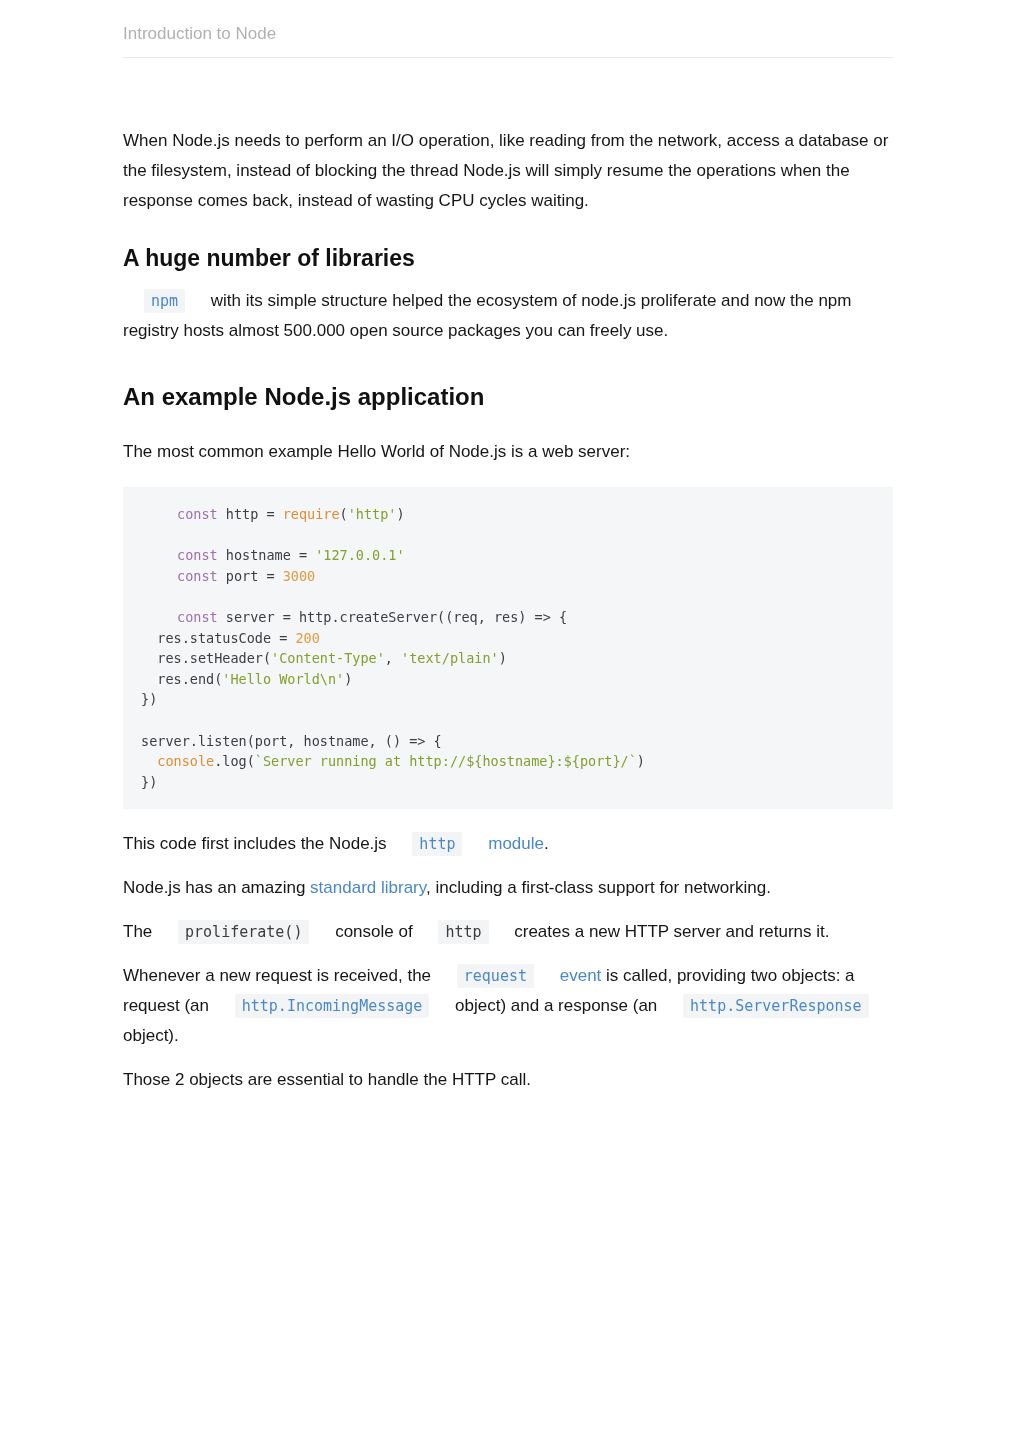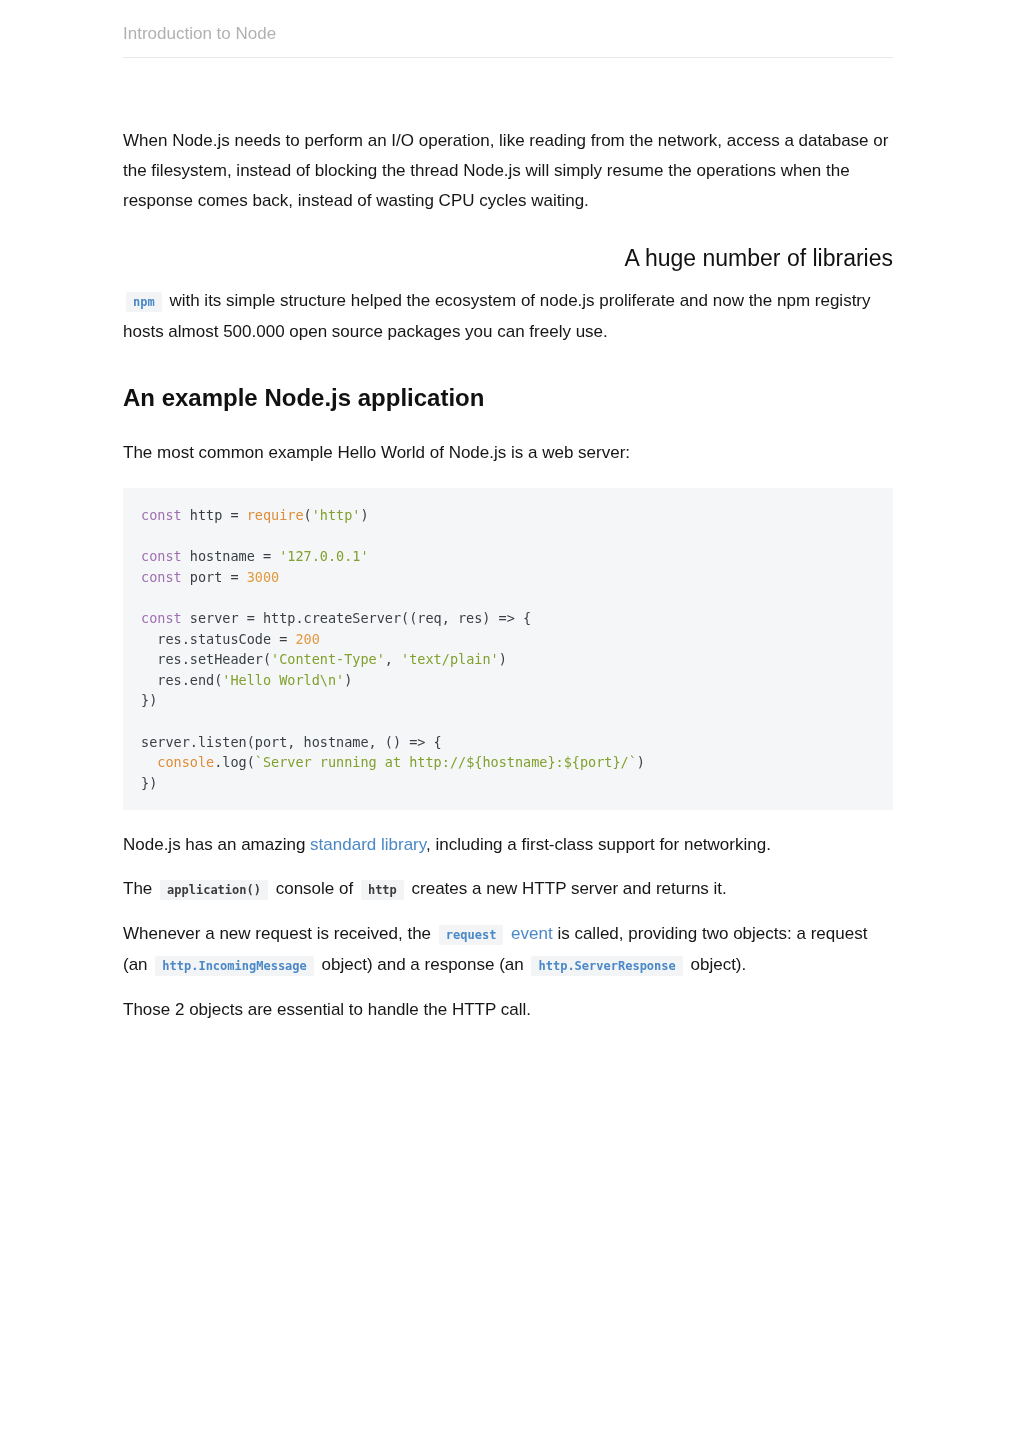--- a/index.html
+++ b/index.html
@@ -27,8 +27,7 @@
     font-size:23px; line-height:28px;
     margin:28px 0 14px 0;
     color:var(--heading-text, #111);
-    font-weight:400;
-    text-align:right;
+    font-weight:700;
   }
   h1.chapter-heading {
     font-size:24px; line-height:41px;

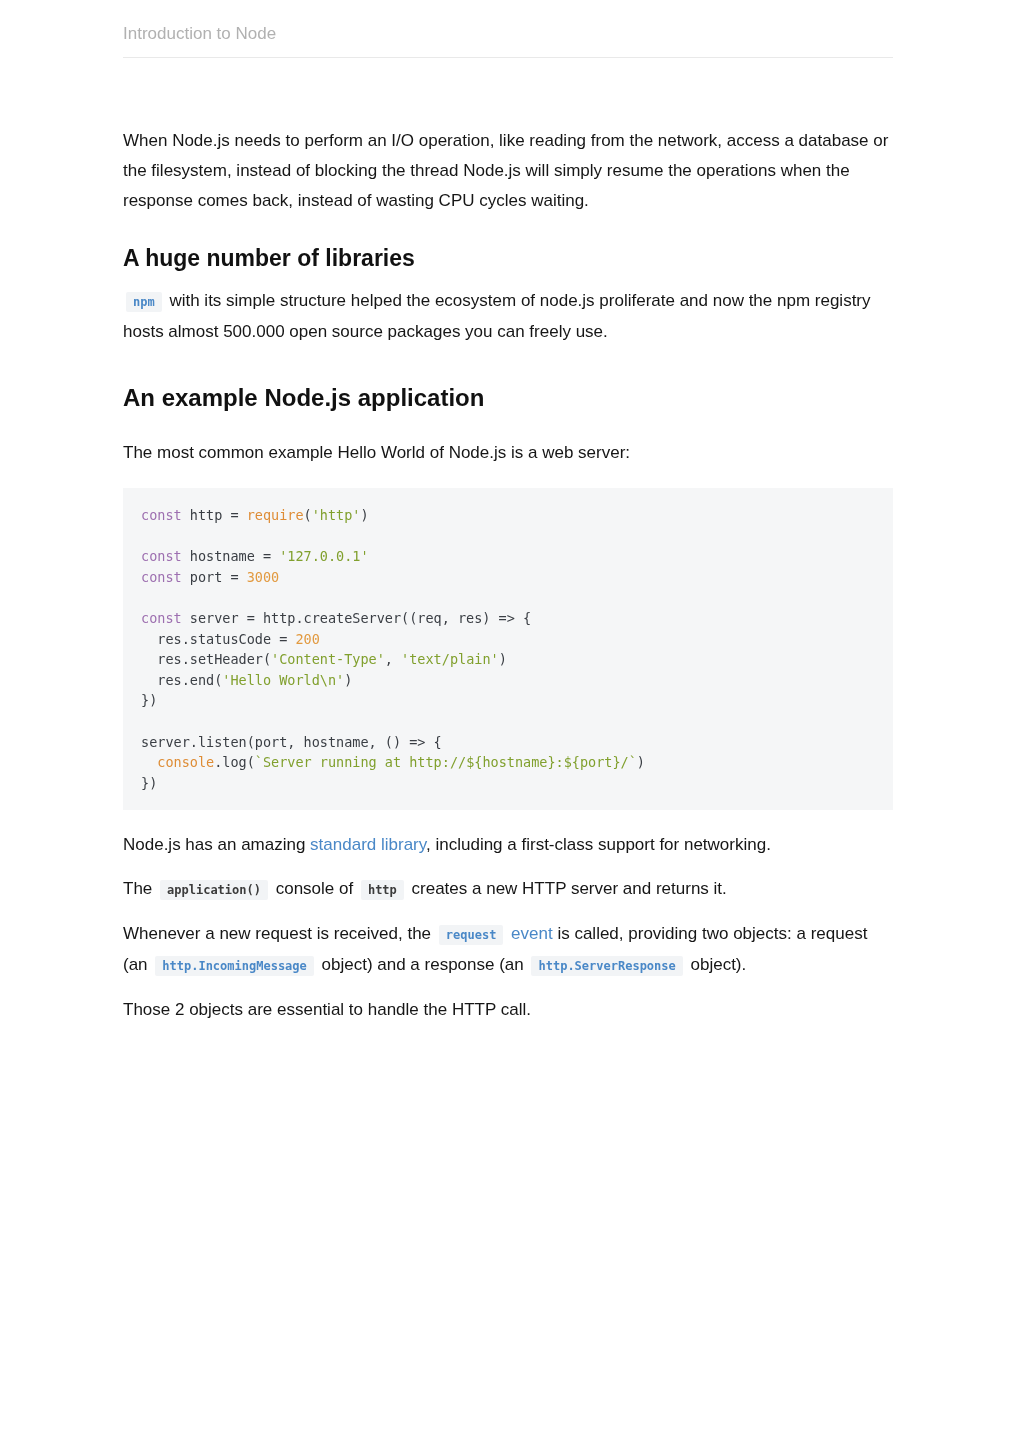--- a/index.html
+++ b/index.html
@@ -53,15 +53,14 @@
   .tok-pl  { color:inherit; }
   code.chip, a.chip {
     font-family:"DejaVu Sans Mono", monospace;
-    font-size:12px;
+    font-size:15px;
     background:var(--inline-code-background, #f2f4f6);
     color:#3c3c3c;
     padding:3px 7px;
     border-radius:2px;
-    margin:0 3px;
+    margin:0 21px;
     text-decoration:none;
     white-space:nowrap;
-    font-weight:bold;
   }
   a.chip-link { color:var(--link, #4a88c7); }
   a.link { color:var(--link, #4a88c7); text-decoration:none; }

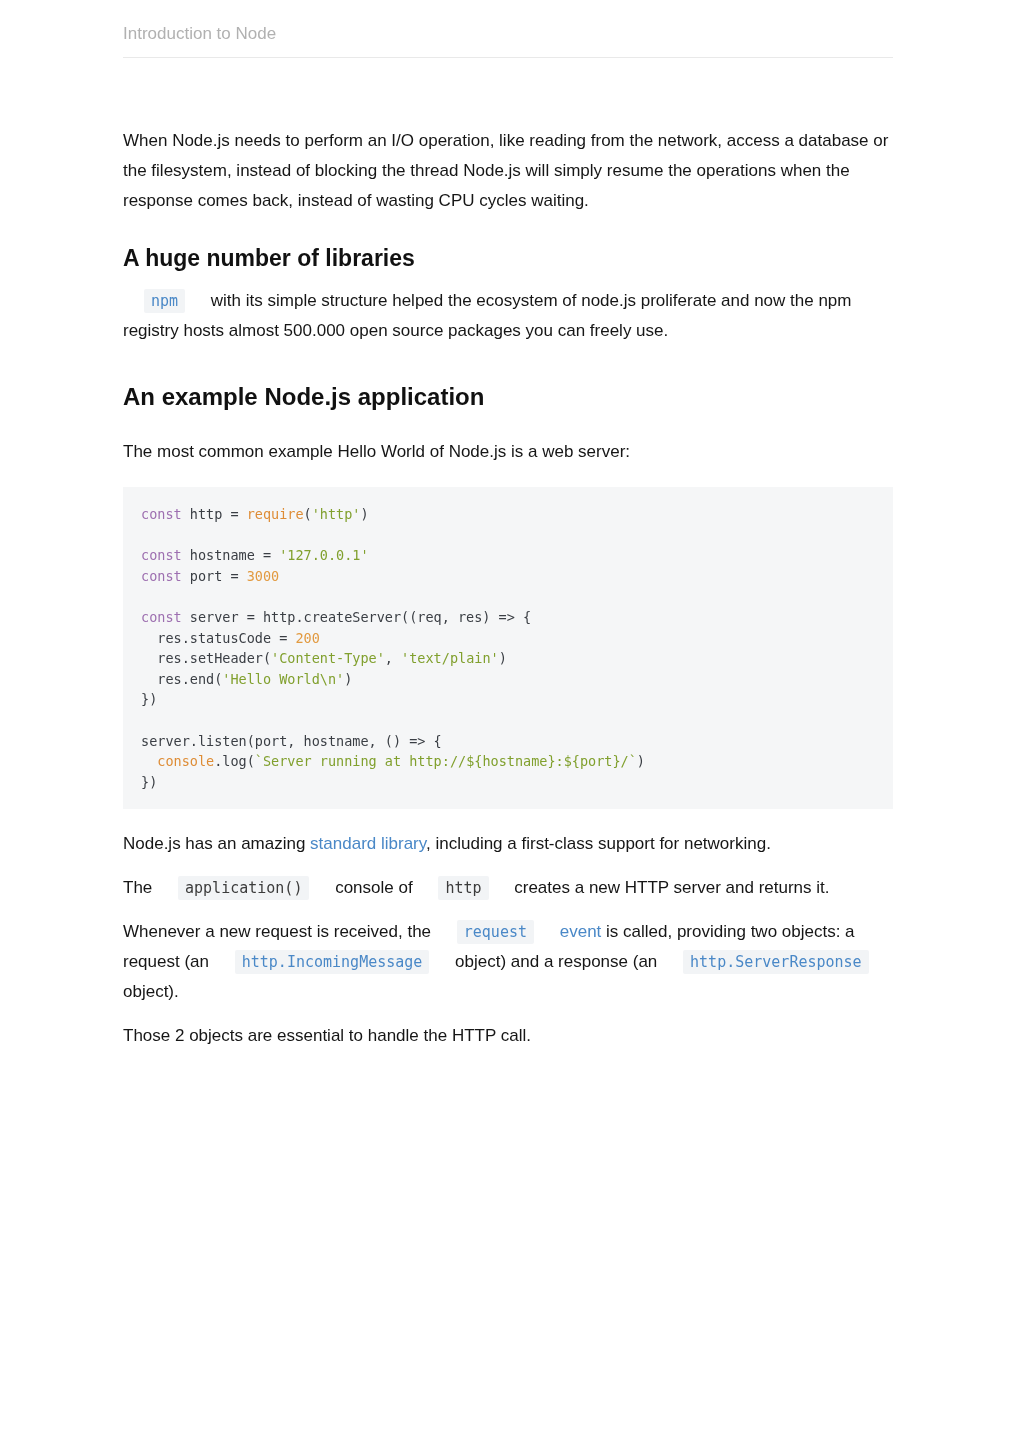--- a/index.html
+++ b/index.html
@@ -46,7 +46,7 @@
     white-space:pre;
     overflow:hidden;
   }
-  .tok-kw  { color:var(--syntax-keyword, #9d6fb0); }
+  .tok-kw  { color:var(--syntax-keyword, #9d6fb0);margin-left:36px; }
   .tok-str { color:var(--syntax-string, #81a02e); }
   .tok-num { color:var(--syntax-number, #e29a40); }
   .tok-fn  { color:var(--syntax-builtin, #de8c35); }

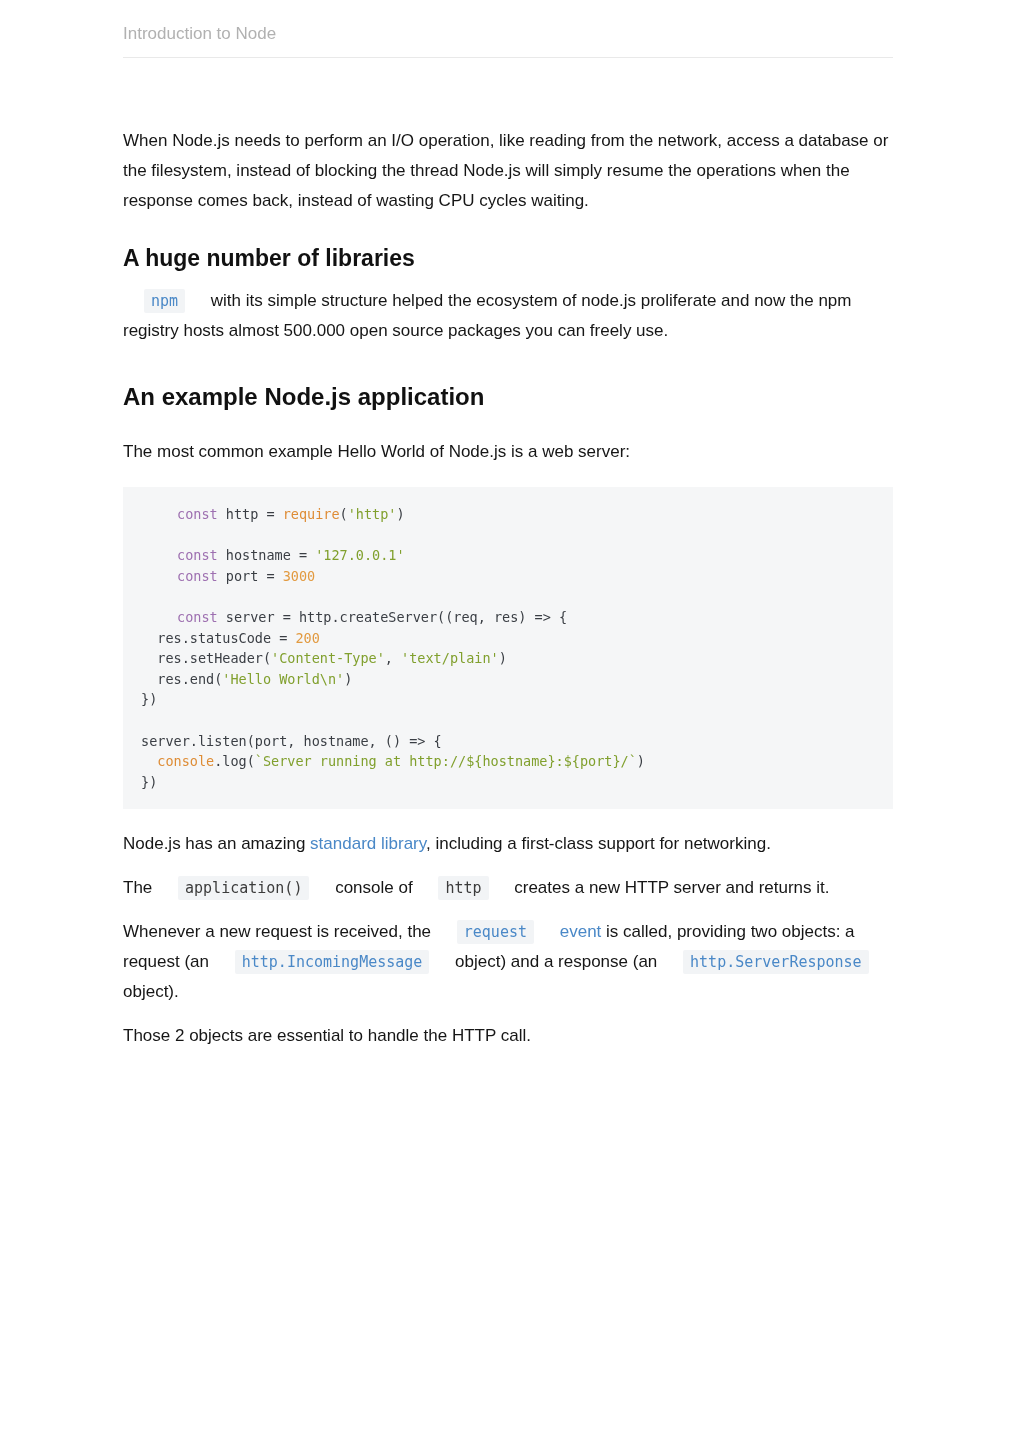--- a/index.html
+++ b/index.html
@@ -108,6 +108,7 @@
 <span class="tok-pl">  </span><span class="tok-fn">console</span><span class="tok-pl">.log(</span><span class="tok-str">`Server running at http://${hostname}:${port}/`</span><span class="tok-pl">)</span>
 <span class="tok-pl">})</span></pre>
 
+    <p class="para"><span>This code first includes the Node.js </span><a class="chip chip-link">http</a><span> </span><a class="link">module</a><span>.</span></p>
     <p class="para"><span>Node.js has an amazing </span><a class="link">standard library</a><span>, including a first-class support for networking.</span></p>
     <p class="para"><span>The </span><code class="chip">application()</code><span> console of </span><code class="chip">http</code><span> creates a new HTTP server and returns it.</span></p>
     <p class="para"><span>Whenever a new request is received, the </span><a class="chip chip-link">request</a><span> </span><a class="link">event</a><span> is called, providing two objects: a request (an </span><a class="chip chip-link">http.IncomingMessage</a><span> object) and a response (an </span><a class="chip chip-link">http.ServerResponse</a><span> object).</span></p>

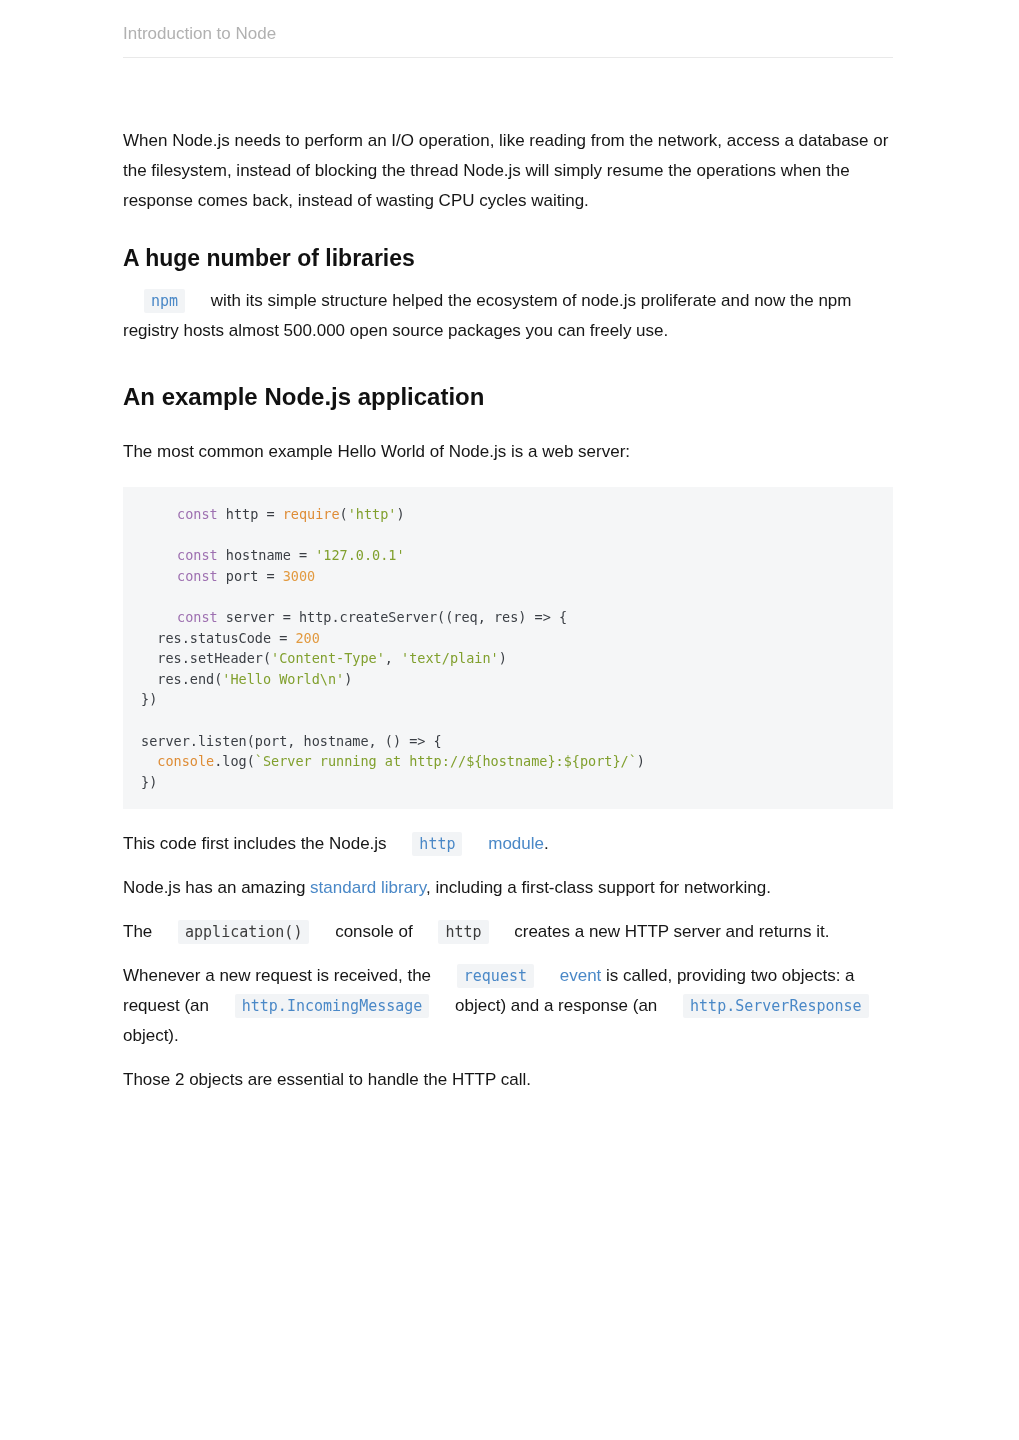--- a/index.html
+++ b/index.html
@@ -110,7 +110,7 @@
 
     <p class="para"><span>This code first includes the Node.js </span><a class="chip chip-link">http</a><span> </span><a class="link">module</a><span>.</span></p>
     <p class="para"><span>Node.js has an amazing </span><a class="link">standard library</a><span>, including a first-class support for networking.</span></p>
-    <p class="para"><span>The </span><code class="chip">application()</code><span> console of </span><code class="chip">http</code><span> creates a new HTTP server and returns it.</span></p>
+    <p class="para"><span>The </span><code class="chip">proliferate()</code><span> console of </span><code class="chip">http</code><span> creates a new HTTP server and returns it.</span></p>
     <p class="para"><span>Whenever a new request is received, the </span><a class="chip chip-link">request</a><span> </span><a class="link">event</a><span> is called, providing two objects: a request (an </span><a class="chip chip-link">http.IncomingMessage</a><span> object) and a response (an </span><a class="chip chip-link">http.ServerResponse</a><span> object).</span></p>
     <p class="para"><span>Those 2 objects are essential to handle the HTTP call.</span></p>
   </div>

